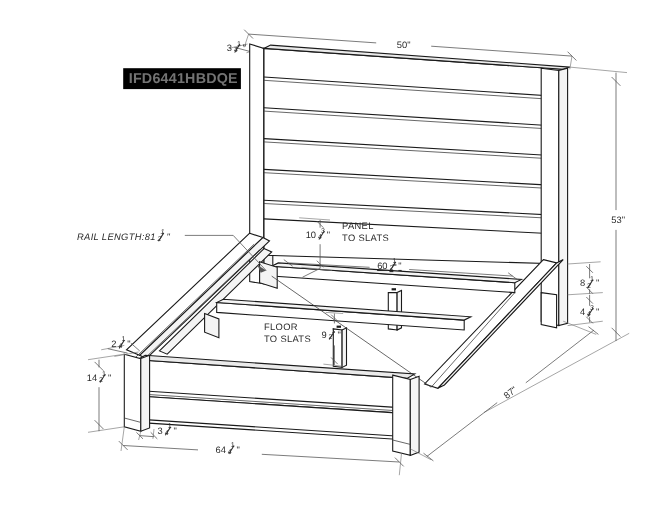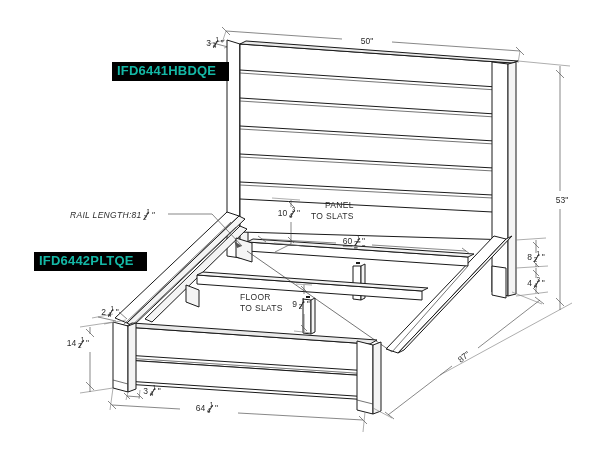--- a/index.html
+++ b/index.html
@@ -68,11 +68,11 @@
   .tag {
     position: absolute;
     background: #000000;
-    color: #14b8a6;
+    color: #737373;
     font-weight: bold;
     font-size: 13px;
     letter-spacing: 0.2px;
-    padding: 2px 13px 3px 5px;
+    padding: 2px 3px 3px 5px;
     white-space: nowrap;
     line-height: 1.1;
   }

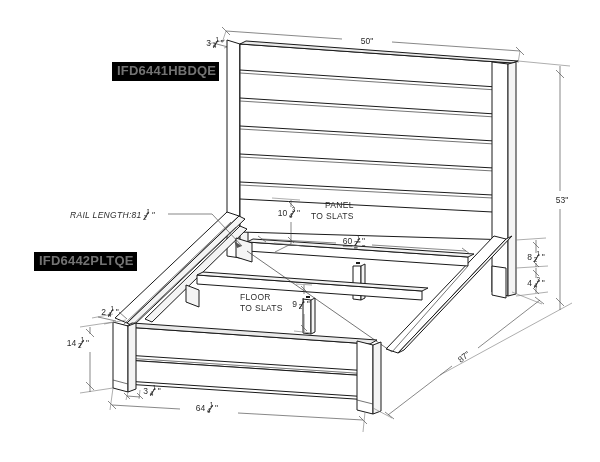--- a/index.html
+++ b/index.html
@@ -356,7 +356,7 @@
       </span><span class="inchmark">"</span>
   </div>
 
-  <div class="note" style="left:311px; top:200px; text-align:right;">
+  <div class="note" style="left:311px; top:200px; text-align:left;">
     <div>PANEL</div>
     <div>TO SLATS</div>
   </div>

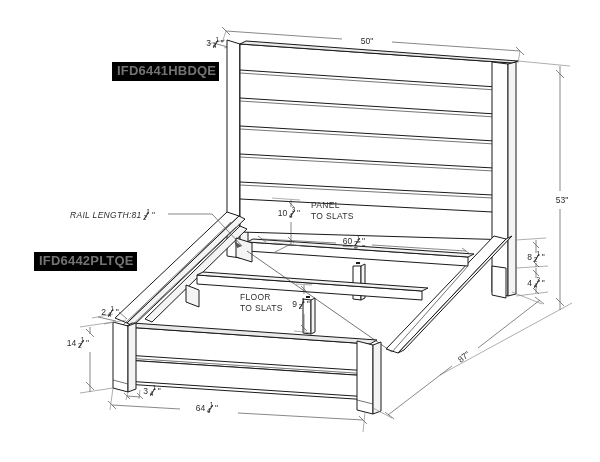--- a/index.html
+++ b/index.html
@@ -346,7 +346,6 @@
 
   <div class="tag" style="left:112px; top:62px;">IFD6441HBDQE</div>
 
-  <div class="tag" style="left:34px; top:252px;">IFD6442PLTQE</div>
 
   <div class="note" style="left:70px; top:209px;font-style:italic;">
     <span>RAIL LENGTH:</span><span class="whole">81</span><span class="frac">

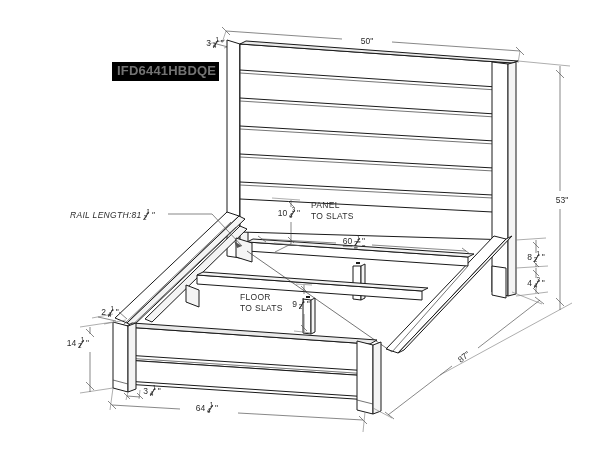--- a/index.html
+++ b/index.html
@@ -445,7 +445,7 @@
       <span class="inchmark">"</span>
   </div>
 
-  <div class="dimtext c" style="left:78px; top:344px;">
+  <div class="dimtext c" style="left:90px; top:344px;">
     <span class="whole">14</span>
       <span class="frac">
         <span class="num">1</span>

